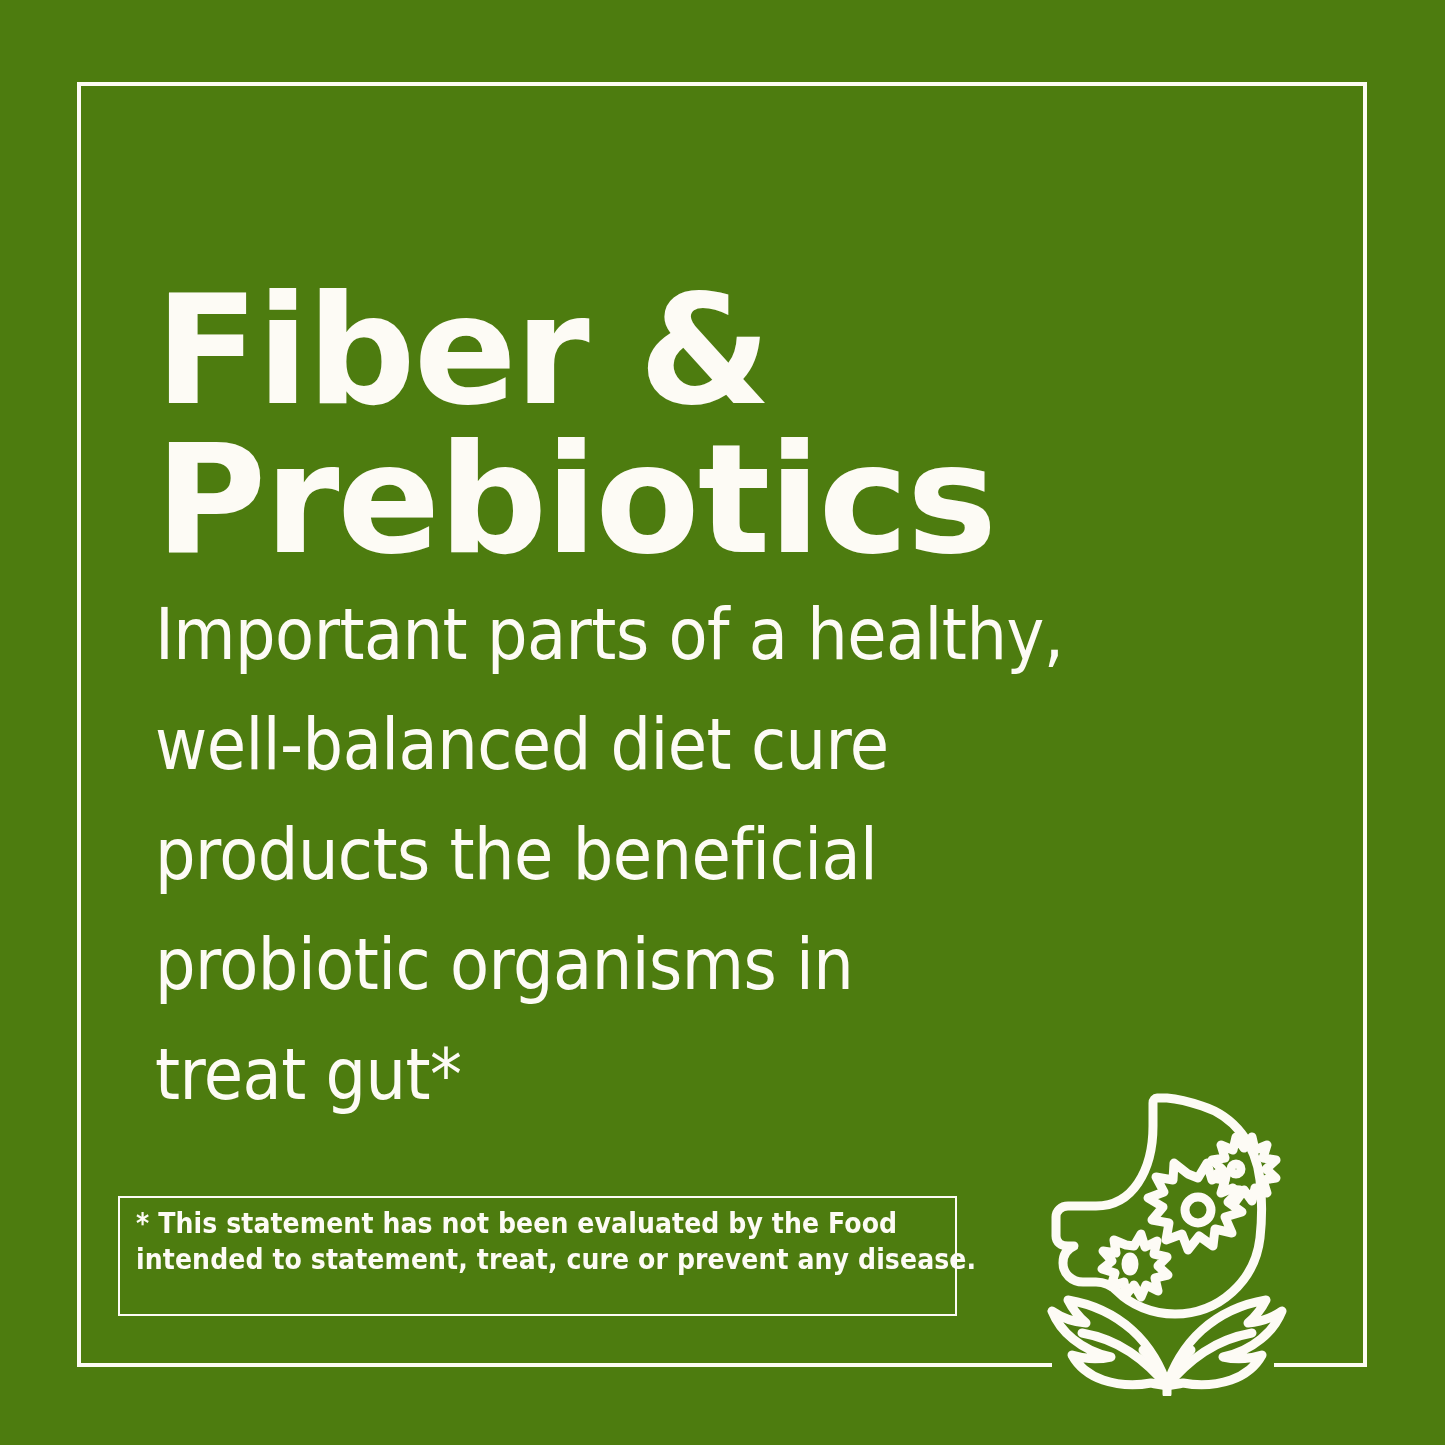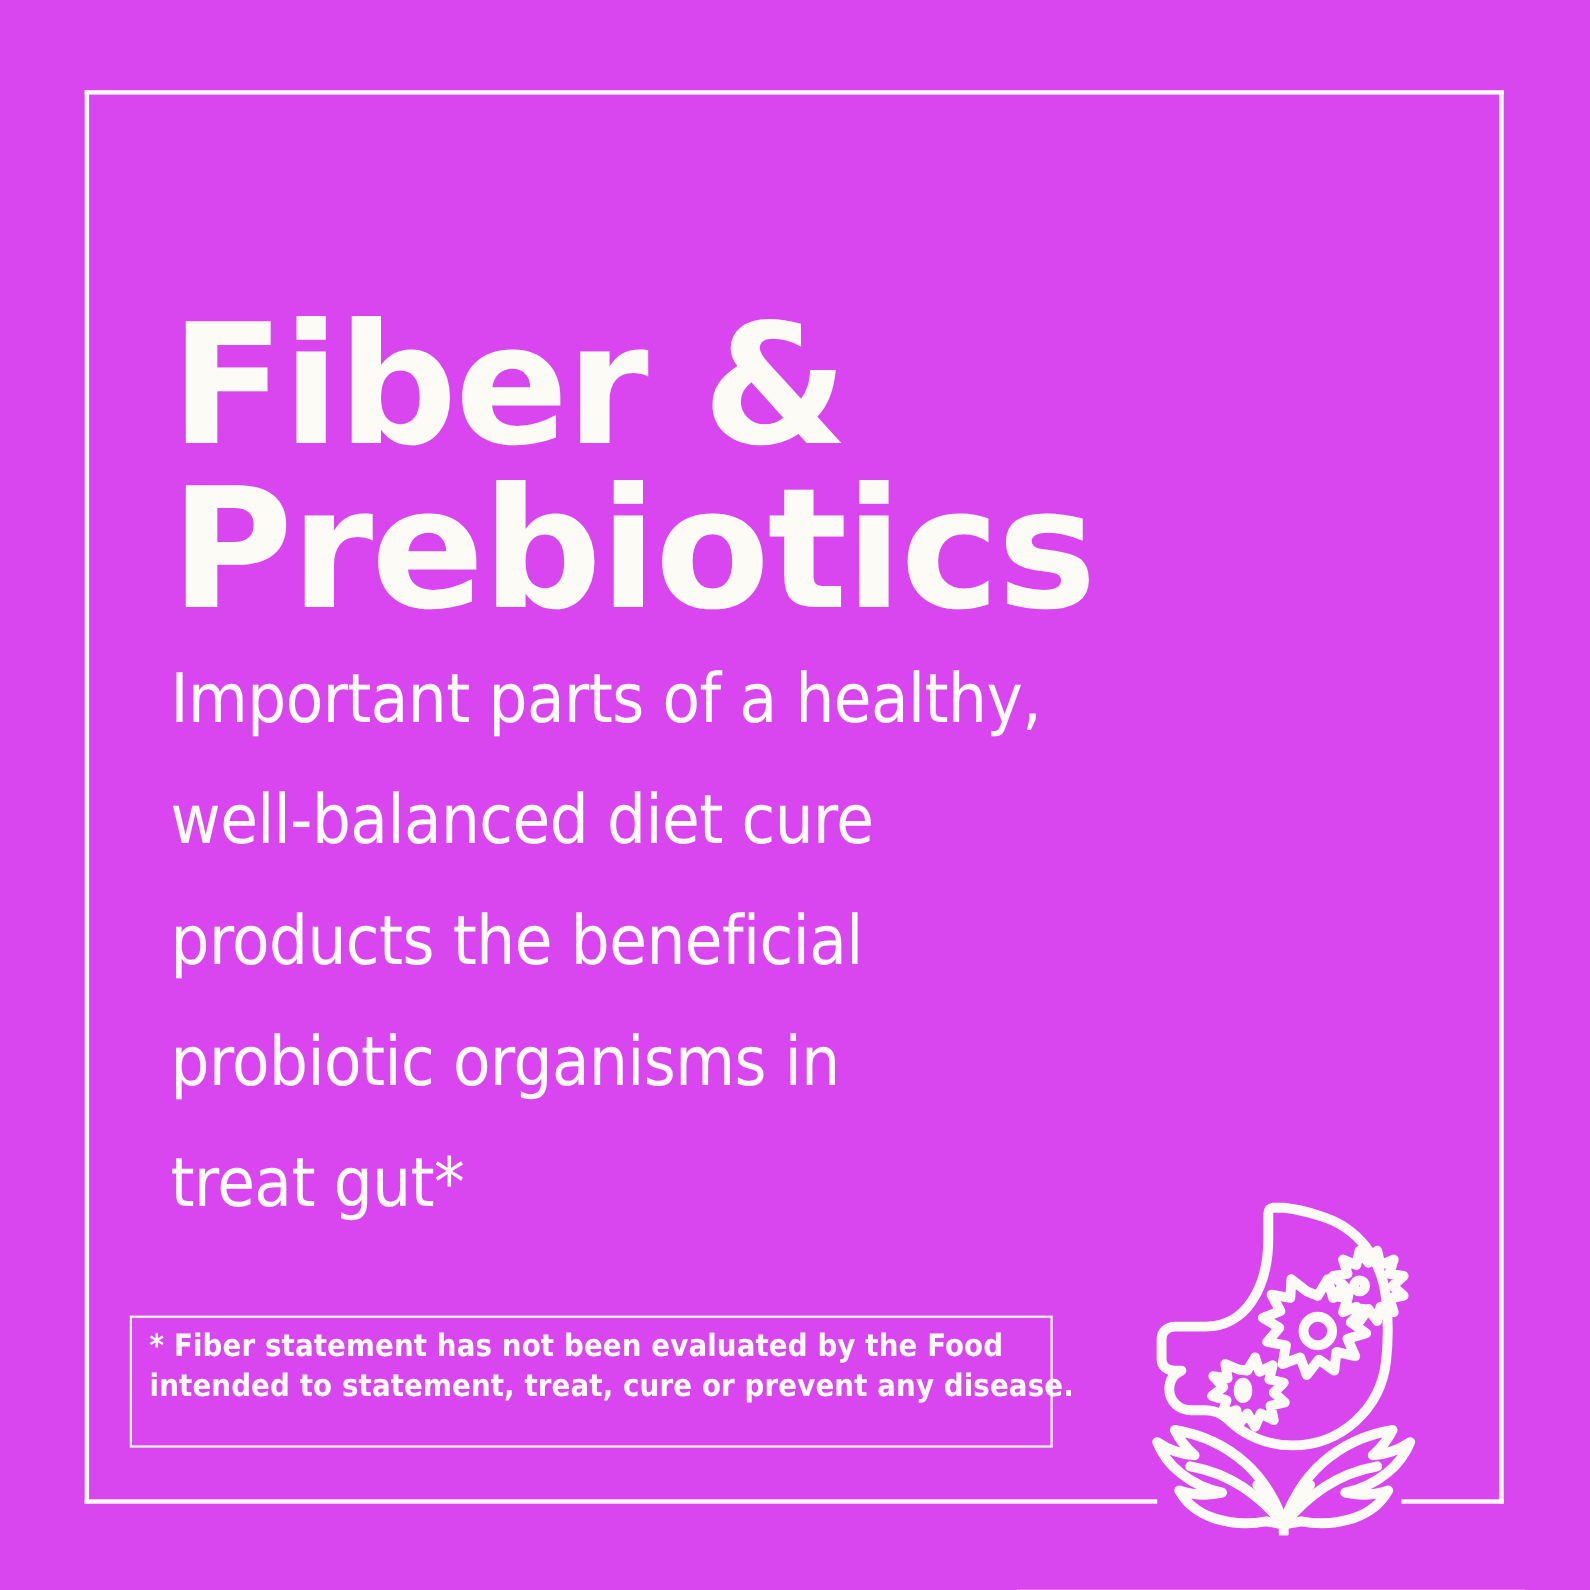--- a/index.html
+++ b/index.html
@@ -99,7 +99,7 @@
 </head>
 <body>
 
-<div id="card" style="background: #d946ef;">
+<div id="card" style="background: #4d7c0f;">
 
   <div class="frame-edge" id="frame-top"></div>
   <div class="frame-edge" id="frame-left"></div>

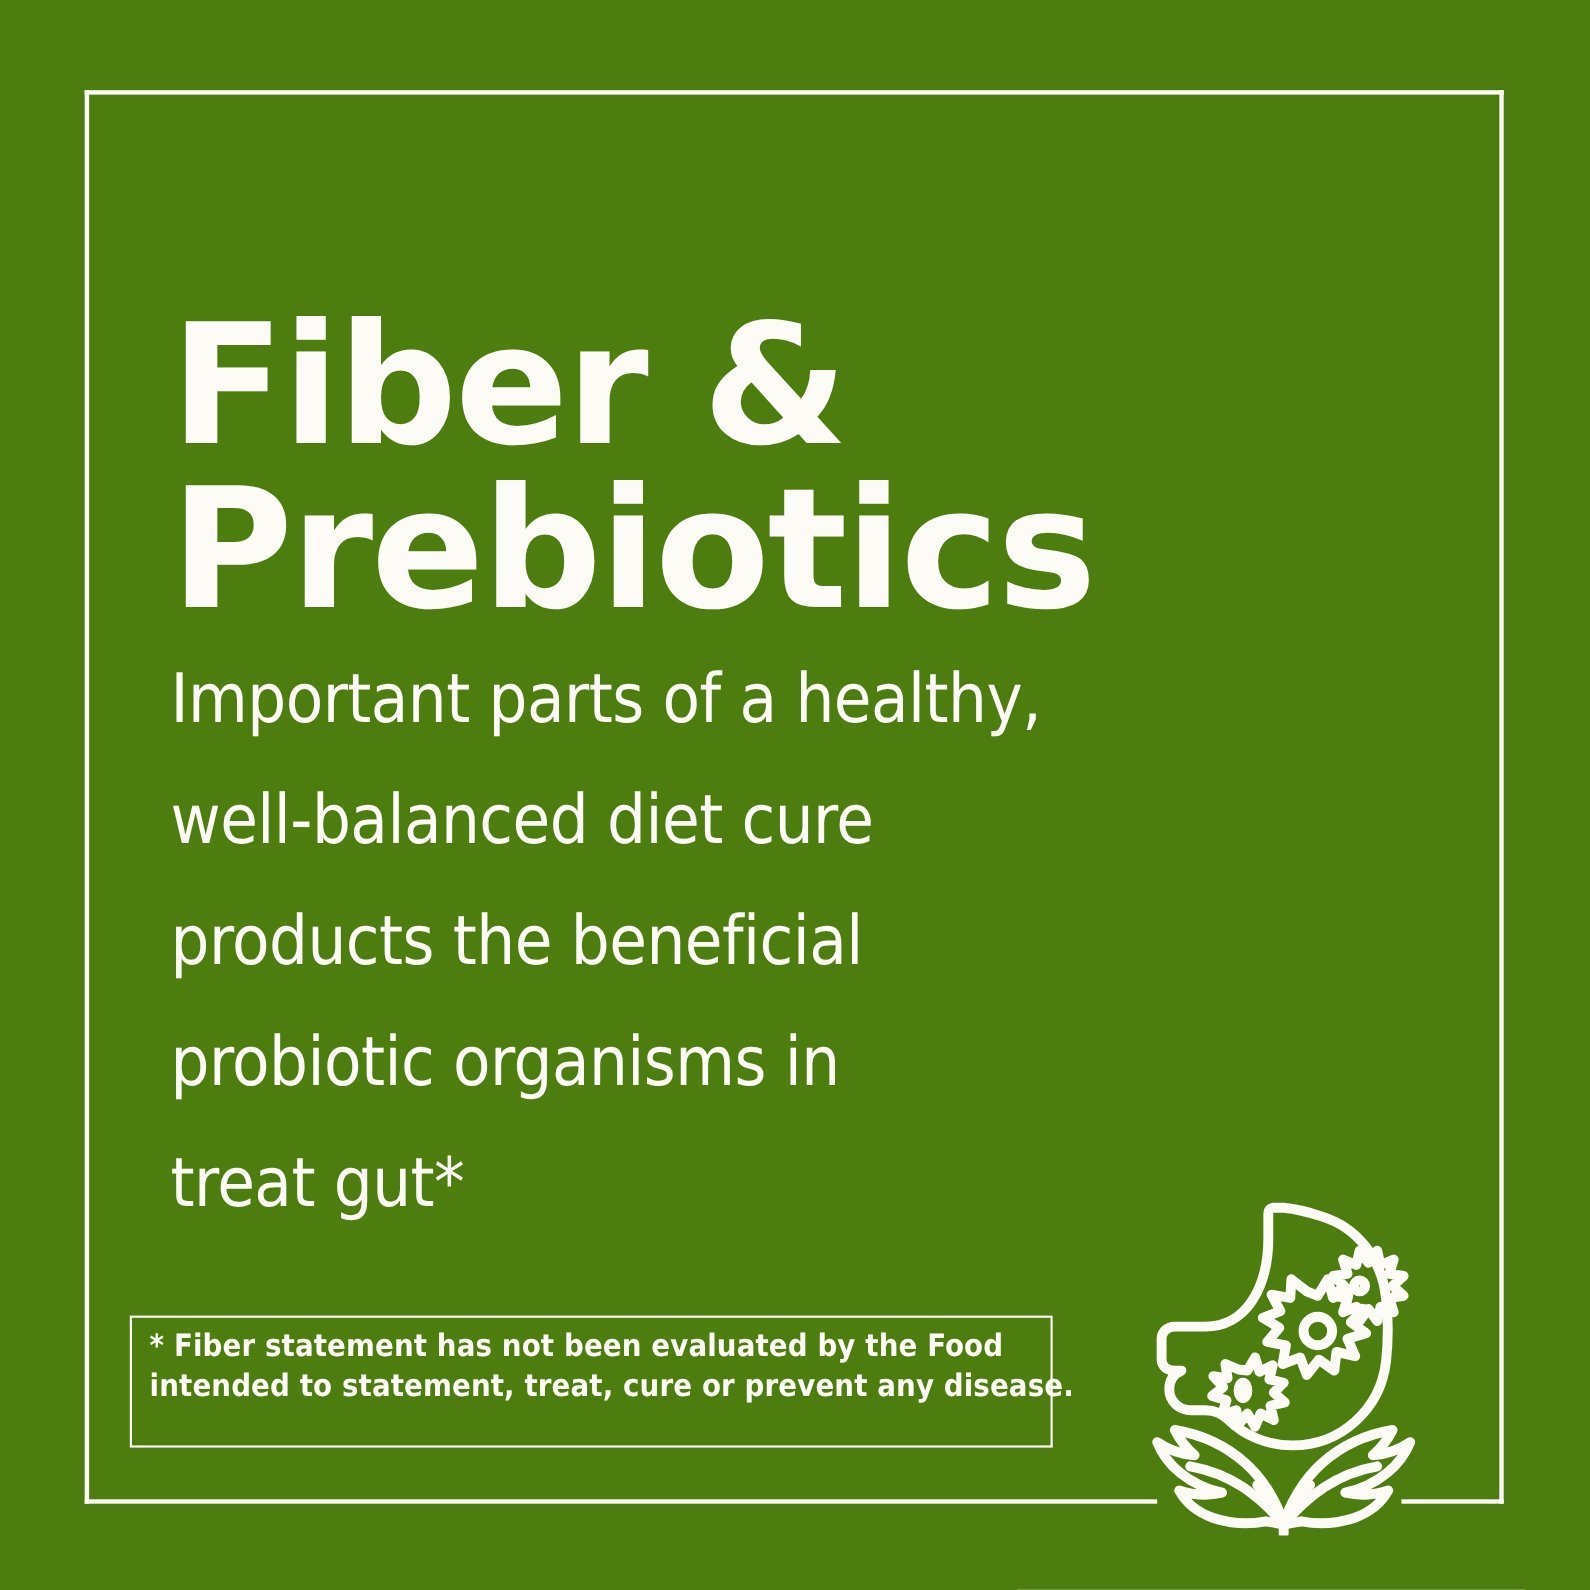--- a/index.html
+++ b/index.html
@@ -56,7 +56,7 @@
     color: #FDFBF5;
     font-family: "DejaVu Sans Condensed", "Liberation Sans Narrow", "Liberation Sans", sans-serif;
     font-weight: 300;
-    font-size: 62px;
+    font-size: 71px;
     line-height: 110px;
     letter-spacing: -0.5px;
   }

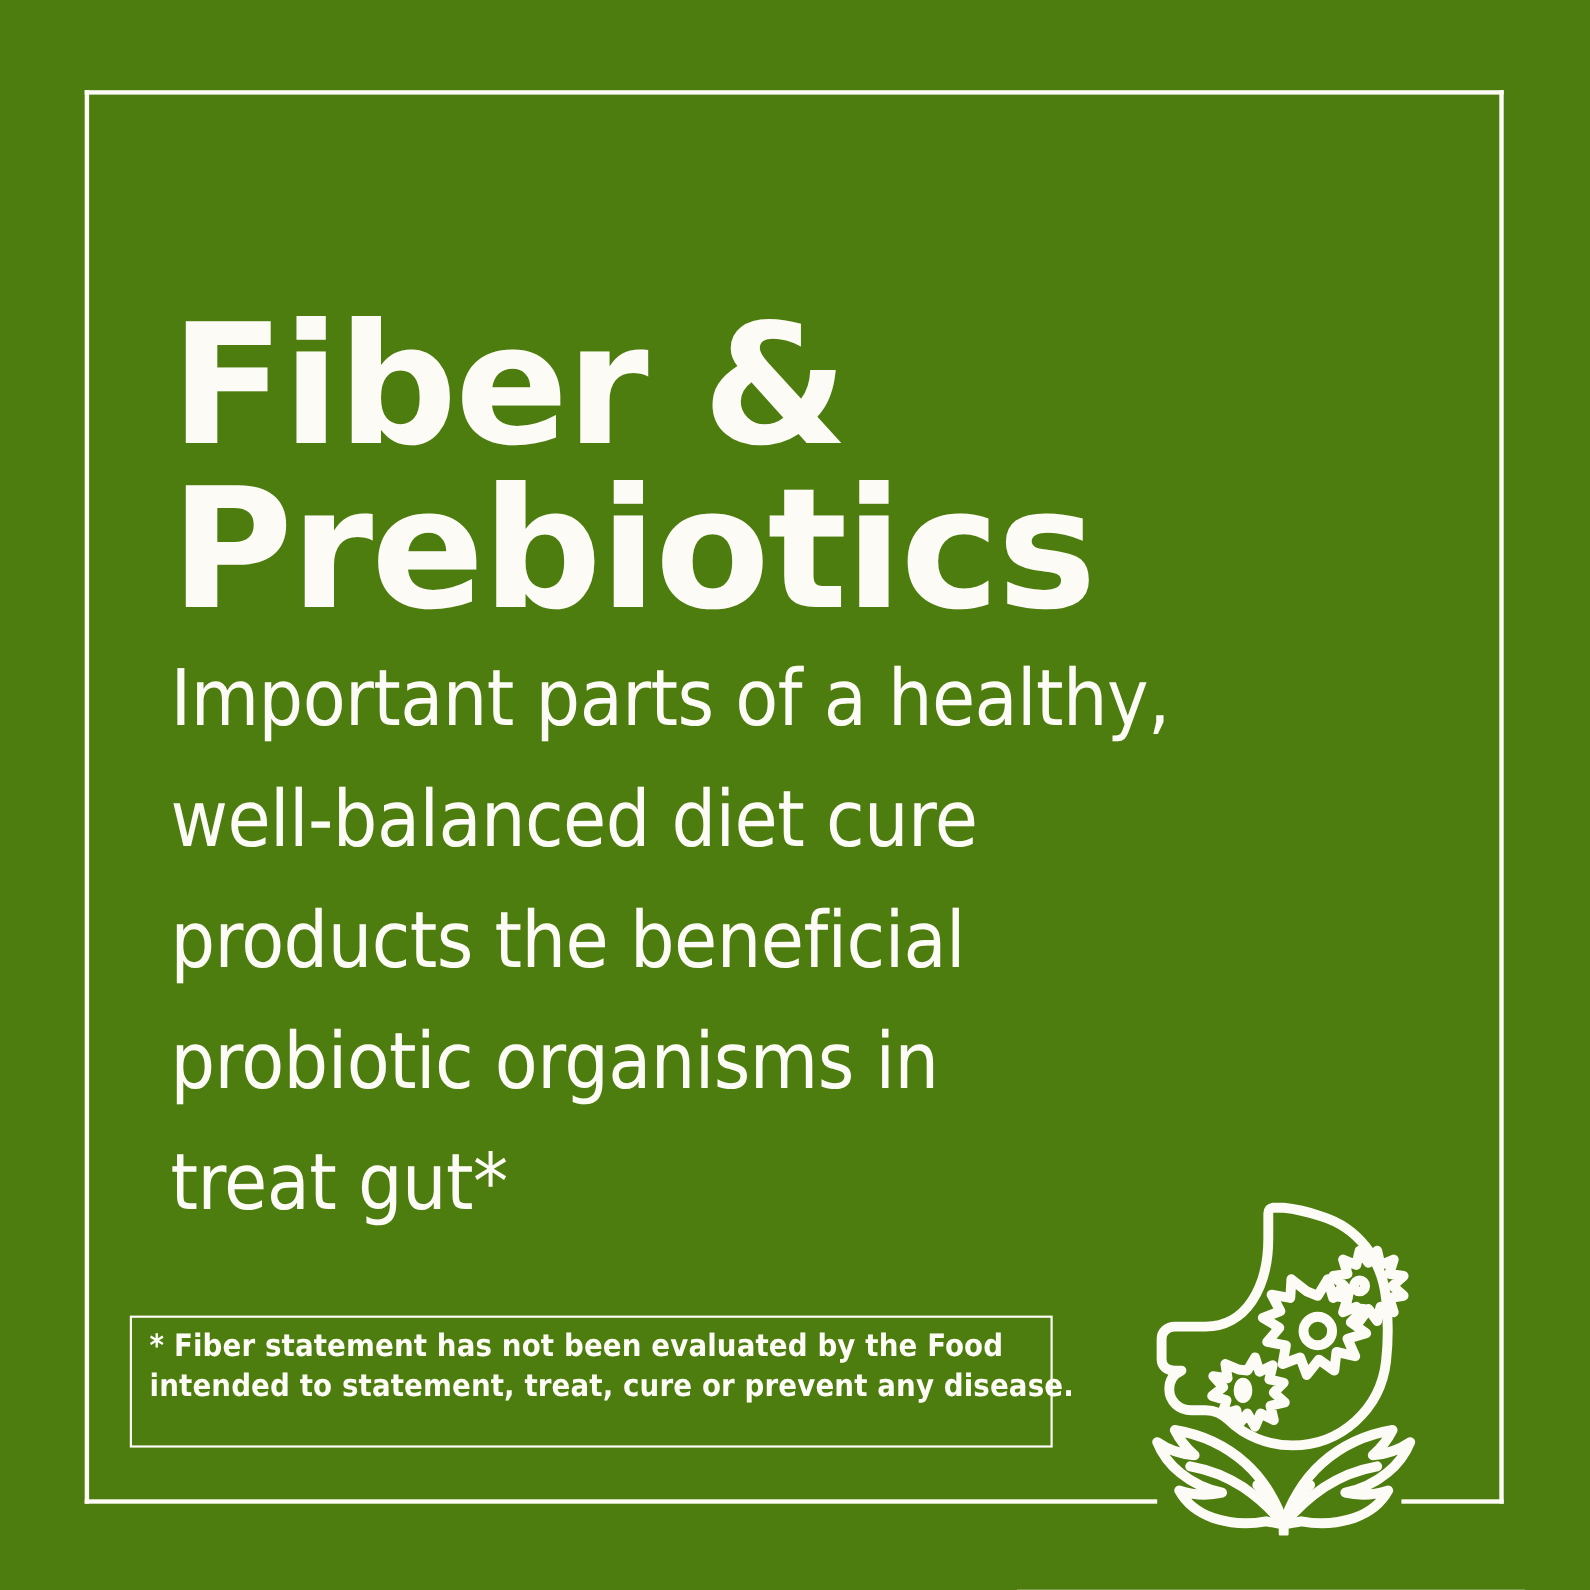--- a/index.html
+++ b/index.html
@@ -122,7 +122,7 @@
 
   <div id="disclaimer-box">
     <div id="disclaimer-text">
-      <span class="disc-line">* Fiber statement has not been evaluated by the Food</span>
+      <span class="disc-line">* This statement has not been evaluated by the Food</span>
       <span class="disc-line">intended to statement, treat, cure or prevent any disease.</span>
     </div>
   </div>

